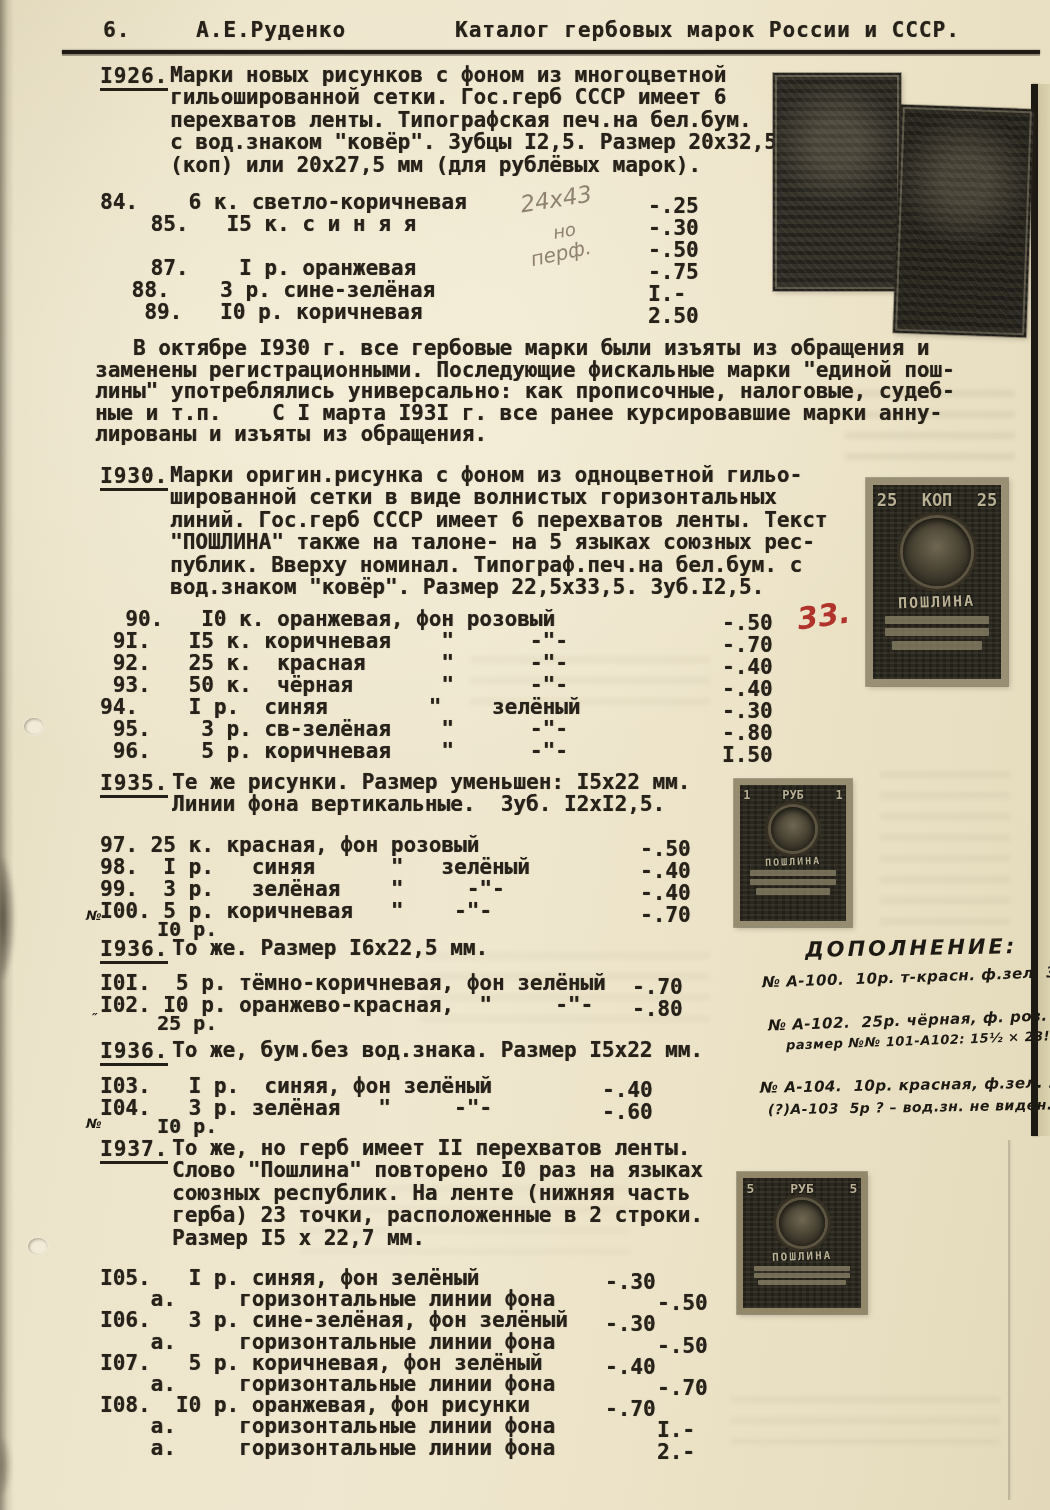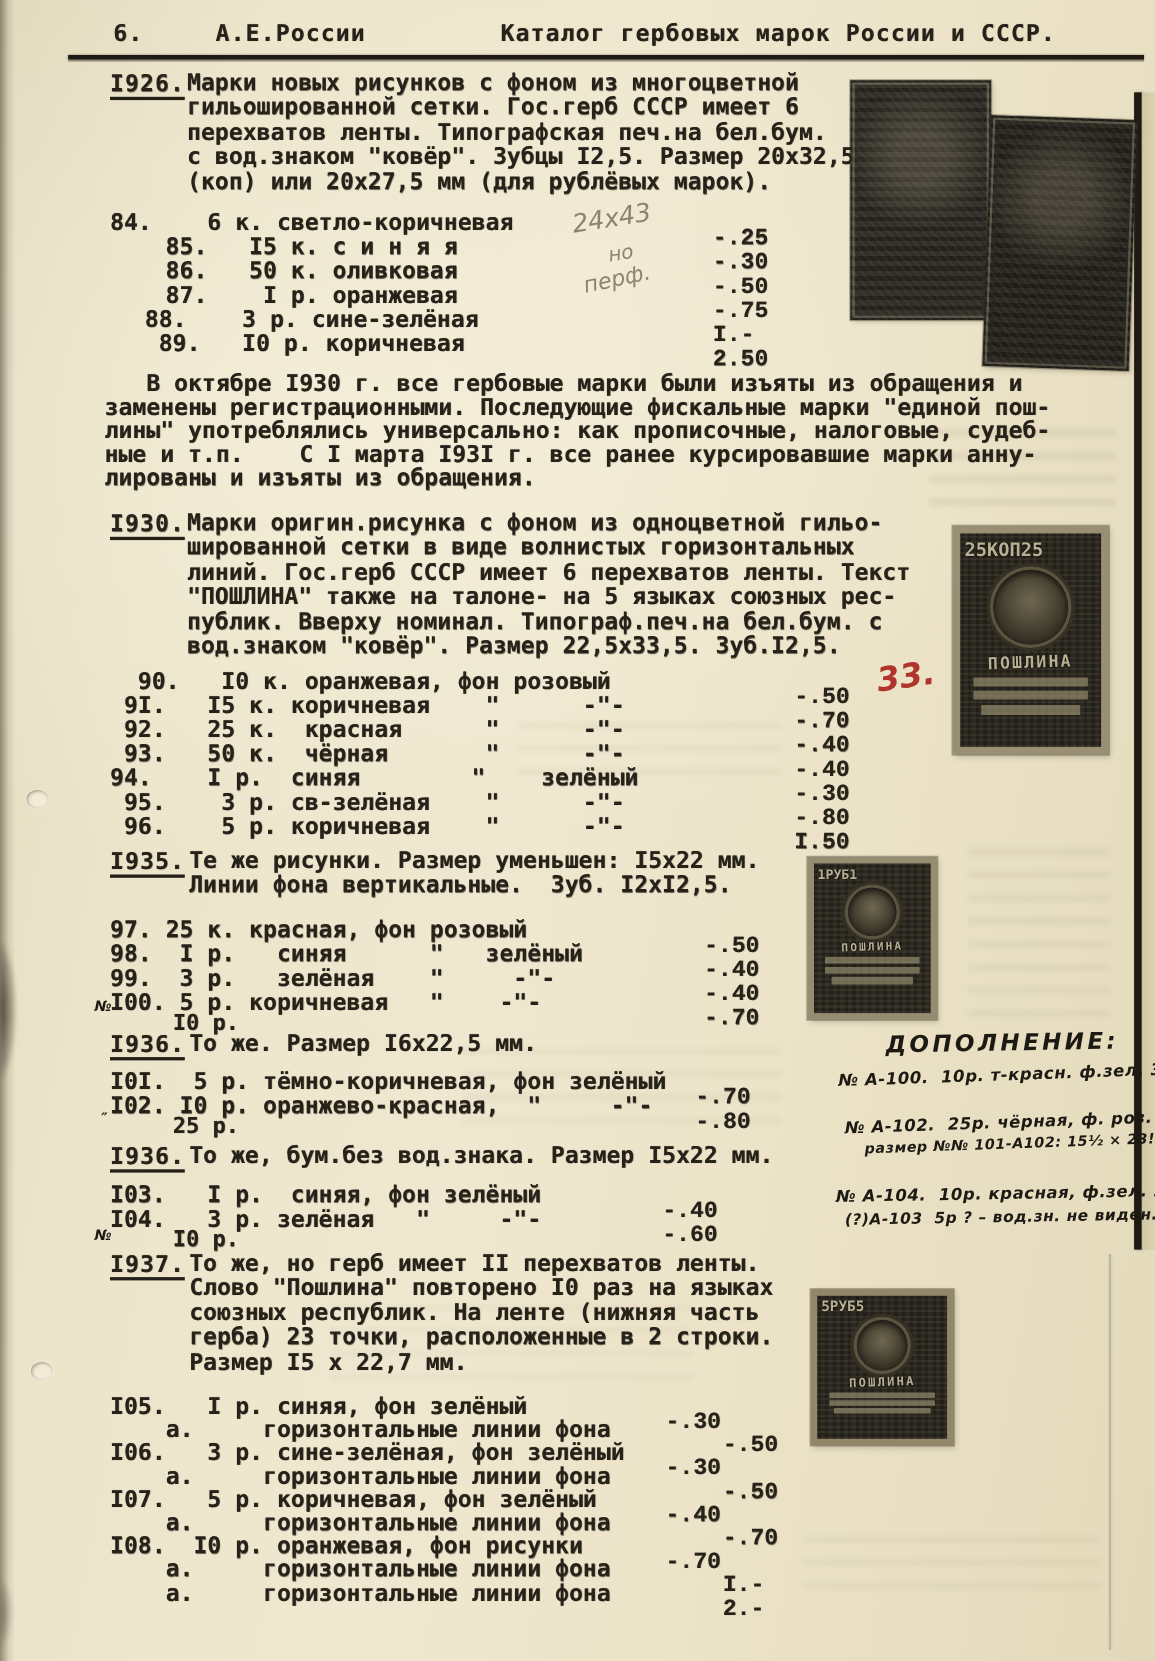--- a/index.html
+++ b/index.html
@@ -77,7 +77,7 @@
   <div class="abs bleed" style="left:730px;top:1385px;width:270px;height:60px;opacity:.35;"></div>
 
   <span class="abs tw hdr" style="left:103px;top:18px;">6.</span>
-  <span class="abs tw hdr" style="left:196px;top:18px;">А.Е.России</span>
+  <span class="abs tw hdr" style="left:196px;top:18px;">А.Е.Руденко</span>
   <span class="abs tw hdr" style="left:455px;top:18px;">Каталог гербовых марок России и СССР.</span>
   <div class="abs rule" style="left:62px;top:50px;width:978px;height:4px;"></div>
 

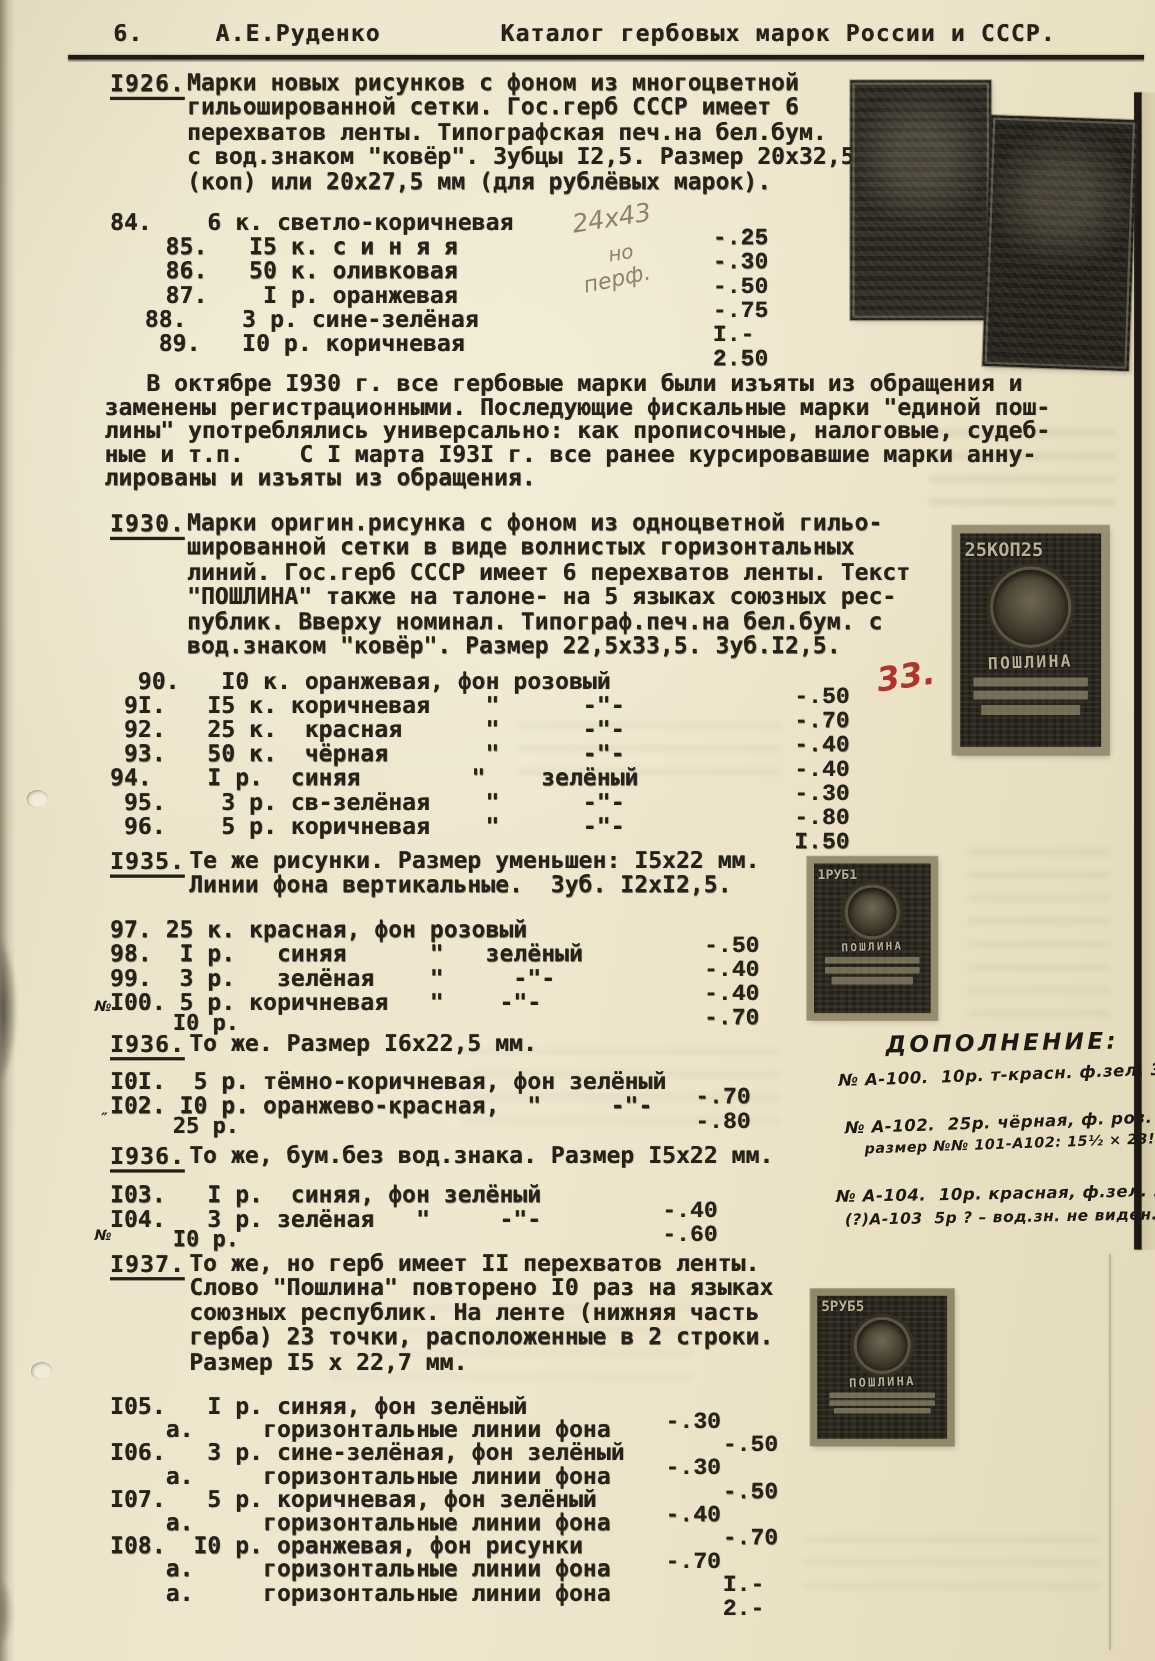--- a/index.html
+++ b/index.html
@@ -21,7 +21,7 @@
   .items{font-size:21px;}
   .row{position:relative;height:22px;white-space:pre;}
   .row-n{height:21.2px;}
-  .price{position:absolute;top:16px;left:var(--pc);font-family:Liberation Mono, monospace;}
+  .price{position:absolute;top:4px;left:var(--pc);}
   .corr{font-size:20px;}
   .hand{font-family:"DejaVu Sans","Liberation Sans",sans-serif;font-style:italic;}
   .pencil{color:#8f8370;}

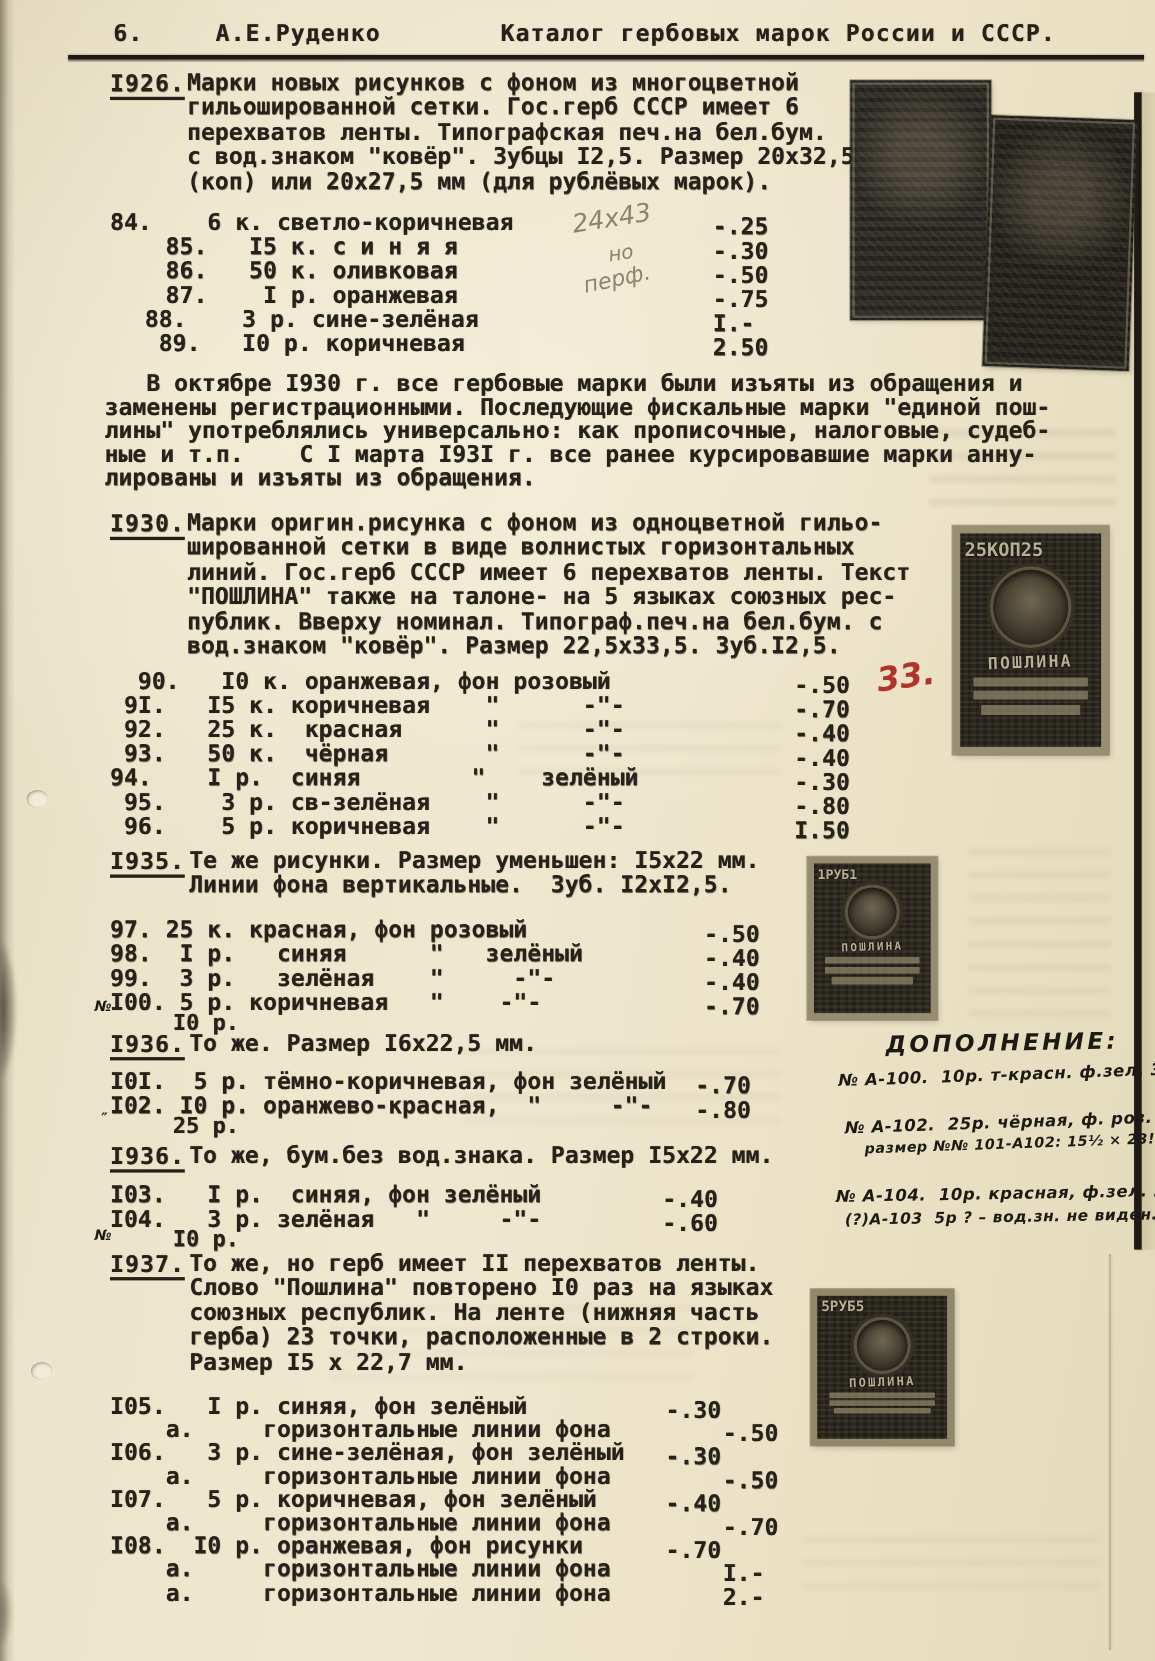--- a/index.html
+++ b/index.html
@@ -91,7 +91,7 @@
   <div class="abs items" style="left:100px;top:190px;text-align:center;--pc:548px;">
     <div class="row tw"><span>84.    6 к. светло-коричневая</span><span class="price">-.25</span></div>
     <div class="row tw"><span>85.   I5 к. с и н я я</span><span class="price">-.30</span></div>
-    <div class="row tw"><span>86.   50 к. оливковая</span><span class="price">-.50</span></div>
+    <div class="row tw"><span class="price">-.50</span></div>
     <div class="row tw"><span>87.    I р. оранжевая</span><span class="price">-.75</span></div>
     <div class="row tw"><span>88.    3 р. сине-зелёная</span><span class="price">I.-</span></div>
     <div class="row tw"><span>89.   I0 р. коричневая</span><span class="price">2.50</span></div>

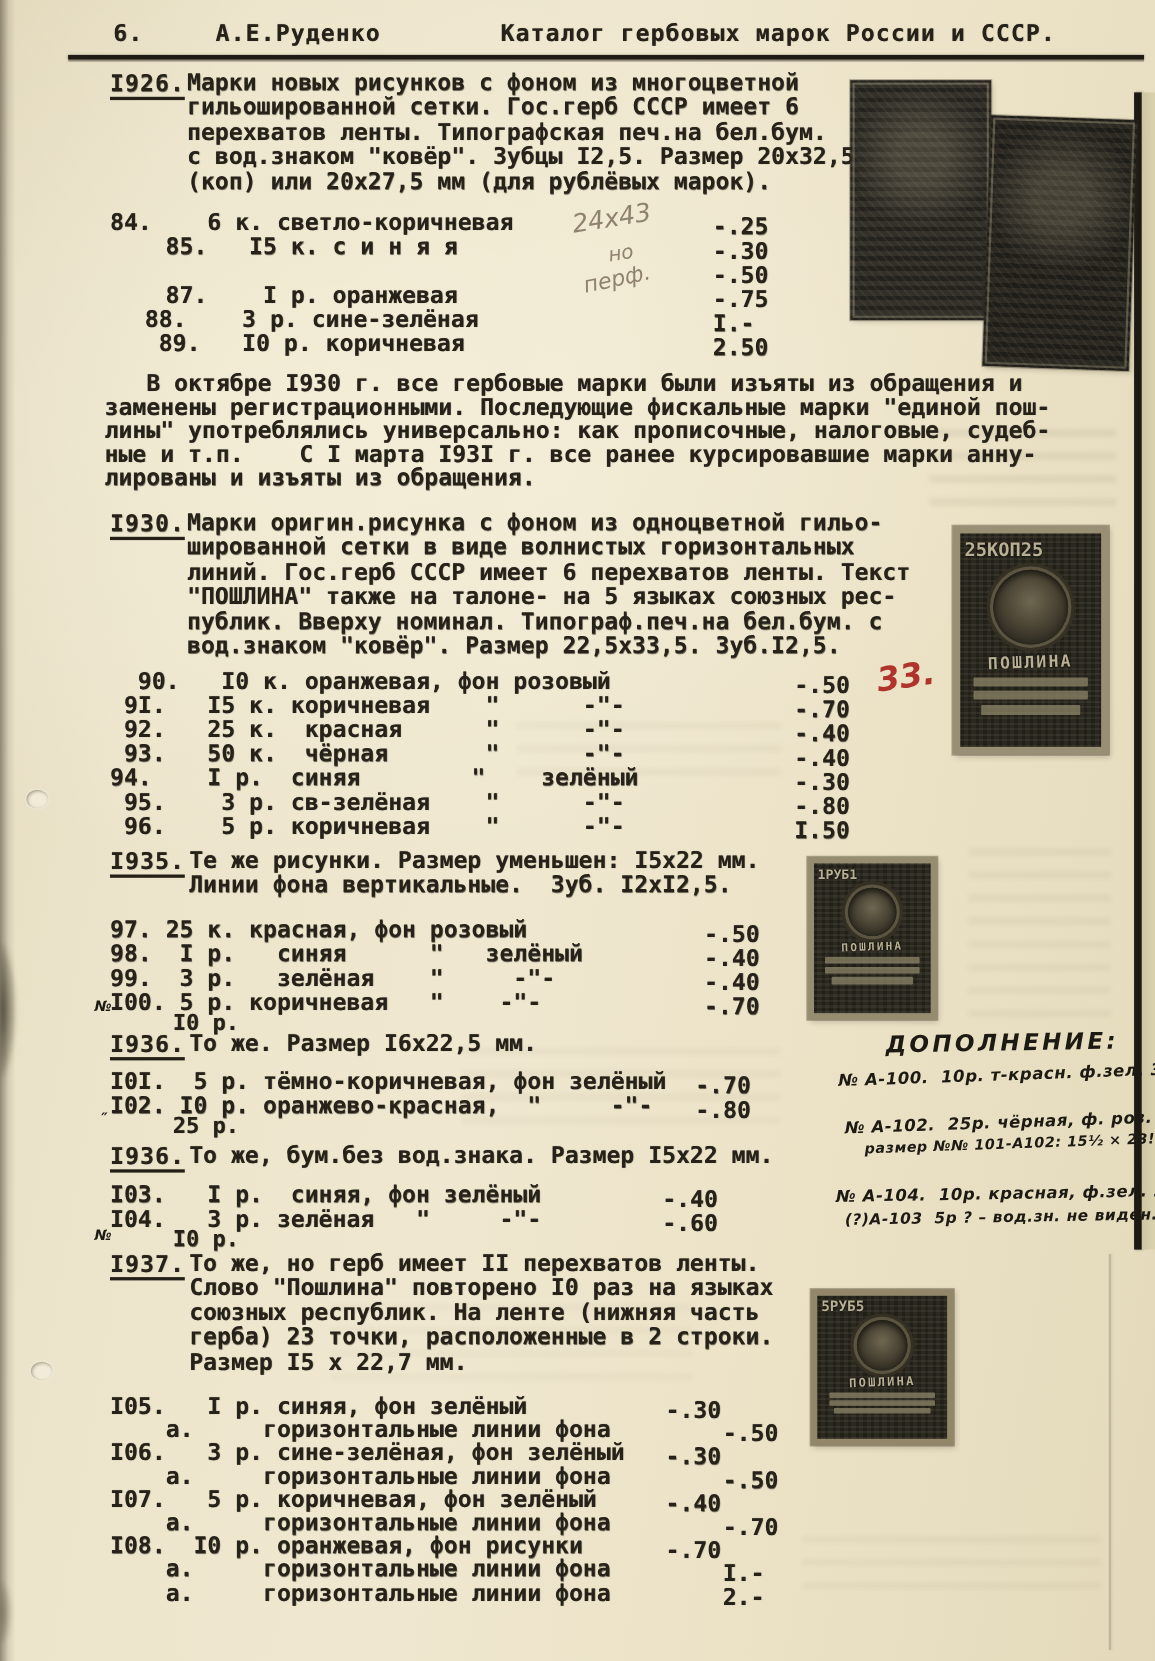--- a/index.html
+++ b/index.html
@@ -36,7 +36,7 @@
          repeating-linear-gradient(0deg, rgba(214,205,175,.07) 0 2px, transparent 2px 5px),
          repeating-linear-gradient(90deg, rgba(0,0,0,.22) 0 3px, transparent 3px 7px);}
   .sframe{position:absolute;inset:2px;border:2px solid rgba(190,181,150,.35);pointer-events:none;}
-  .stop{display:flex;align-items:center;width:94%;color:#b9b094;font-weight:bold;text-shadow:0 0 2px #000;}
+  .stop{display:flex;justify-content:space-between;align-items:center;width:94%;color:#b9b094;font-weight:bold;text-shadow:0 0 2px #000;}
   .semblem{border-radius:50%;
        background:radial-gradient(circle at 50% 42%, #6f6751 0%, #4a4434 45%, #2f2b21 75%);
        box-shadow:0 0 0 3px #5a5440, 0 0 0 6px #353023, inset 0 3px 6px rgba(0,0,0,.6);}

